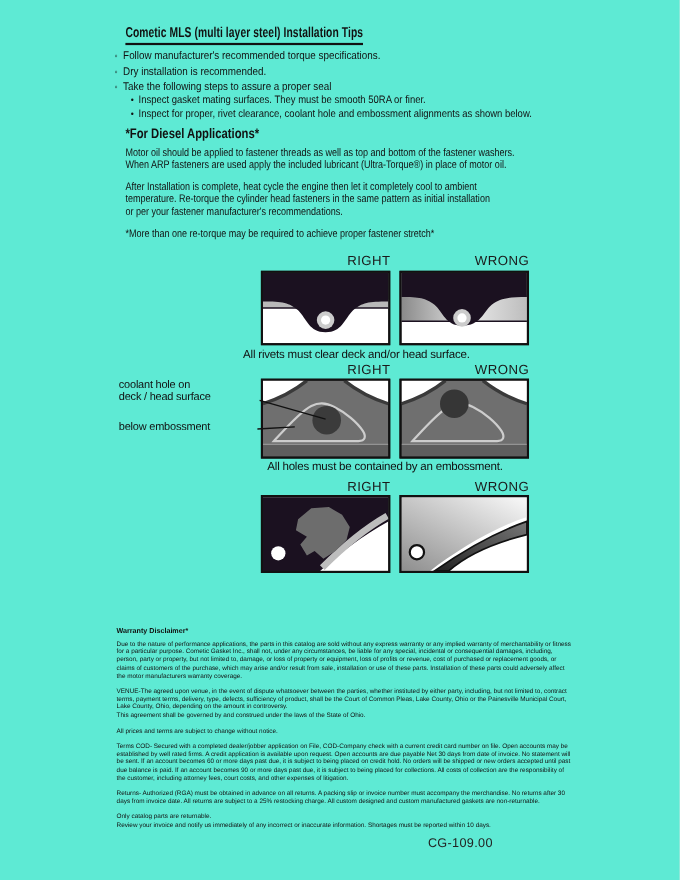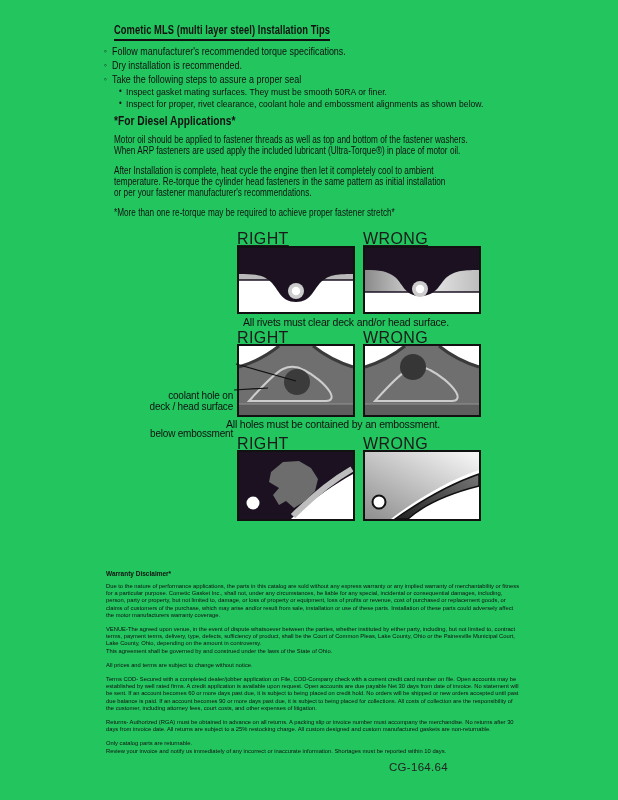--- a/index.html
+++ b/index.html
@@ -4,7 +4,7 @@
 <style>
   html,body{margin:0;padding:0;background:#e8e8e8;}
   .page{
-    position:relative;width:618px;height:800px;background:#22c55e;
+    position:relative;width:618px;height:800px;background:#5eead4;
     font-family:"Liberation Sans","DejaVu Sans",sans-serif;color:#111;
     overflow:hidden;margin:0 auto;
   }

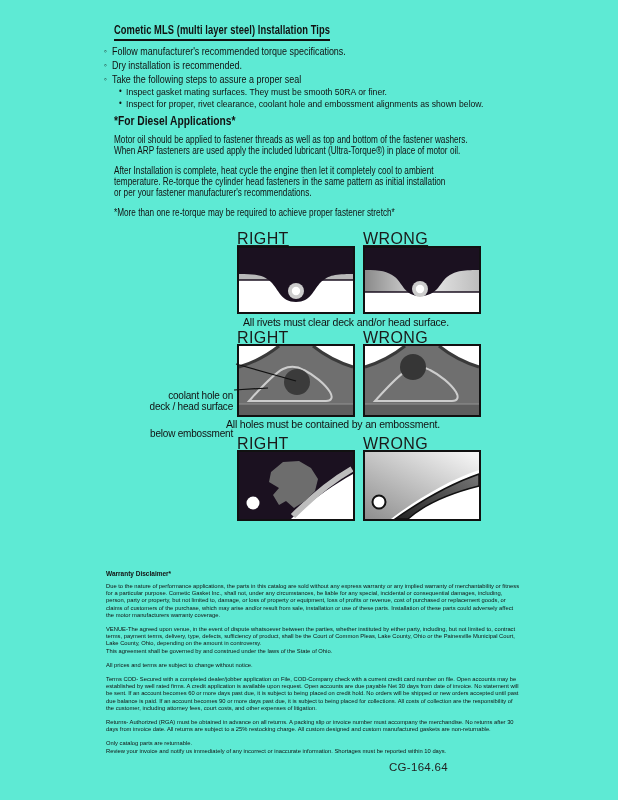--- a/index.html
+++ b/index.html
@@ -28,7 +28,7 @@
   .diesel p{font-size:10px;line-height:10.9px;margin:0 0 9px 0;white-space:pre-line;}
   .diesel .note{margin-top:3px;}
   
-  .dlabel{width:118px;text-align:left;font-size:16px;letter-spacing:0.4px;color:#1a1a1a;text-decoration:underline;}
+  .dlabel{width:118px;text-align:right;font-size:12px;letter-spacing:0.4px;color:#1a1a1a;}
   .caption{font-size:10.5px;letter-spacing:-0.2px;white-space:pre-line;line-height:11.5px;color:#111;}
   .annot{width:125px;text-align:right;font-size:10px;line-height:11px;white-space:pre-line;letter-spacing:-0.2px;margin-top:45px;}
   svg{display:block;}

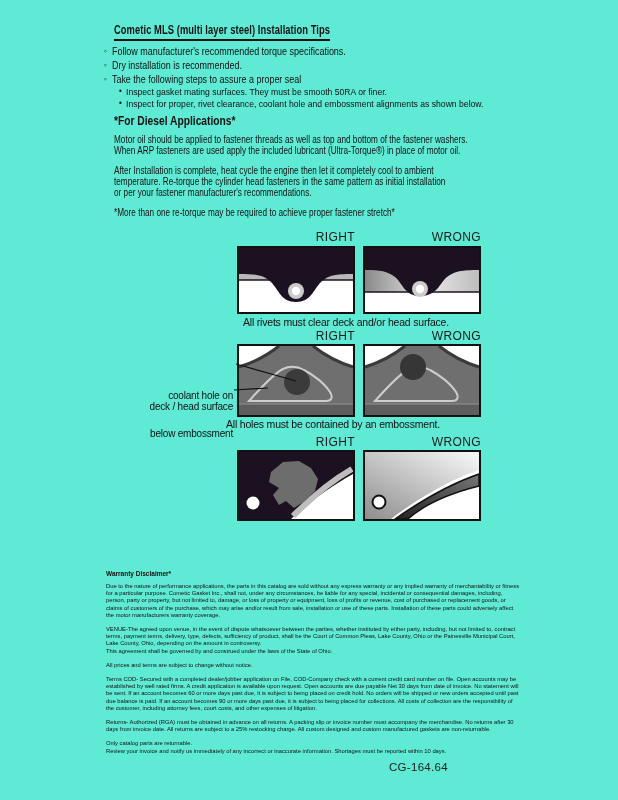--- a/index.html
+++ b/index.html
@@ -110,7 +110,7 @@
     <circle cx="57" cy="43" r="4.2" fill="#ffffff"></circle>
     <rect x="1" y="1" width="116" height="66" fill="none" stroke="#111" stroke-width="2"></rect>
   </svg>
-  <div class="abs caption" style="left:243px;top:317px;">All rivets must clear deck and/or head surface.</div>
+  <div class="abs caption" style="left:221px;top:317px;">All rivets must clear deck and/or head surface.</div>
 
   <div class="abs dlabel" style="left:237px;top:329px;">RIGHT</div>
   <div class="abs dlabel" style="left:363px;top:329px;">WRONG</div>

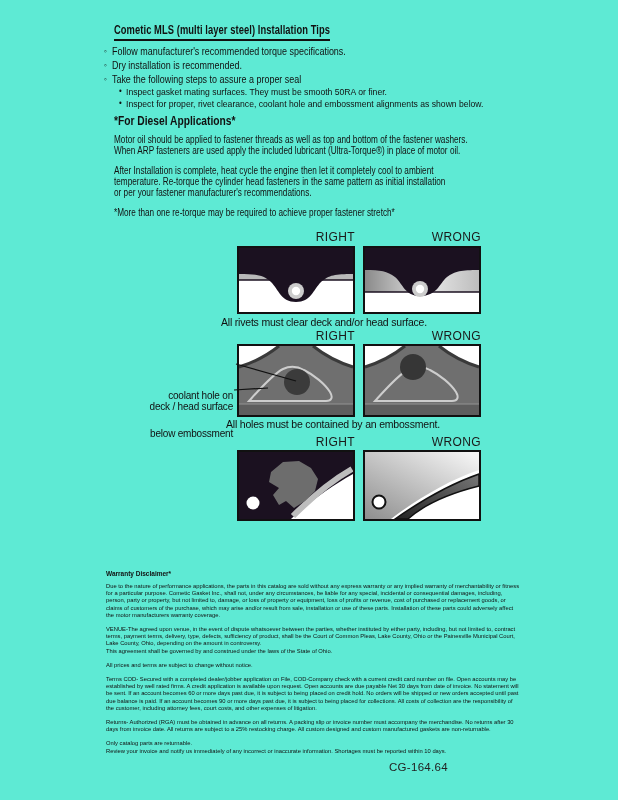--- a/index.html
+++ b/index.html
@@ -30,7 +30,7 @@
   
   .dlabel{width:118px;text-align:right;font-size:12px;letter-spacing:0.4px;color:#1a1a1a;}
   .caption{font-size:10.5px;letter-spacing:-0.2px;white-space:pre-line;line-height:11.5px;color:#111;}
-  .annot{width:125px;text-align:right;font-size:10px;line-height:11px;white-space:pre-line;letter-spacing:-0.2px;margin-top:45px;}
+  .annot{width:125px;font-size:10px;line-height:11px;white-space:pre-line;letter-spacing:-0.2px;}
   svg{display:block;}
   .overlay{left:0;top:0;pointer-events:none;}
   

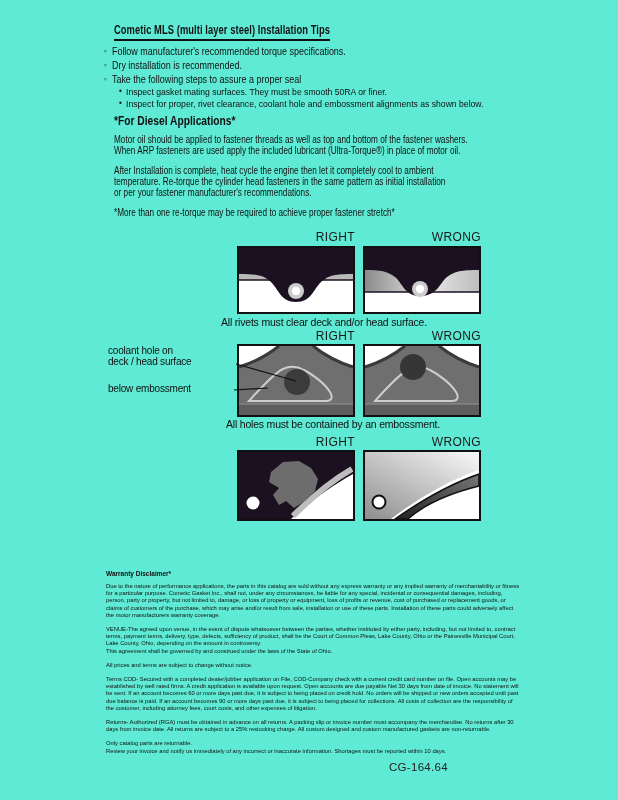--- a/index.html
+++ b/index.html
@@ -143,7 +143,7 @@
     <circle cx="50" cy="23" r="13" fill="#363636"></circle>
     <rect x="1" y="1" width="116" height="71" fill="none" stroke="#111" stroke-width="2"></rect>
   </svg>
-  <div class="abs caption" style="left:226px;top:419px;">All holes must be contained by an embossment.</div>
+  <div class="abs caption" style="left:243px;top:419px;">All holes must be contained by an embossment.</div>
 
   <div class="abs dlabel" style="left:237px;top:435px;">RIGHT</div>
   <div class="abs dlabel" style="left:363px;top:435px;">WRONG</div>

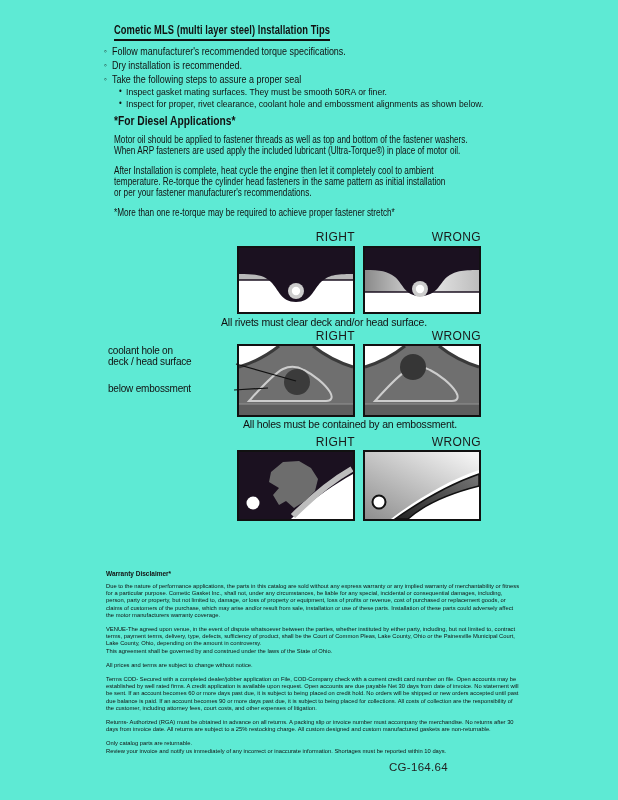--- a/index.html
+++ b/index.html
@@ -191,7 +191,7 @@
     <p>Review your invoice and notify us immediately of any incorrect or inaccurate information.  Shortages must be reported within 10 days.</p>
   </div>
 
-  <div class="abs page-number">CG-164.64</div>
+  <div class="abs page-number">CG-109.00</div>
 
 </div>
 

